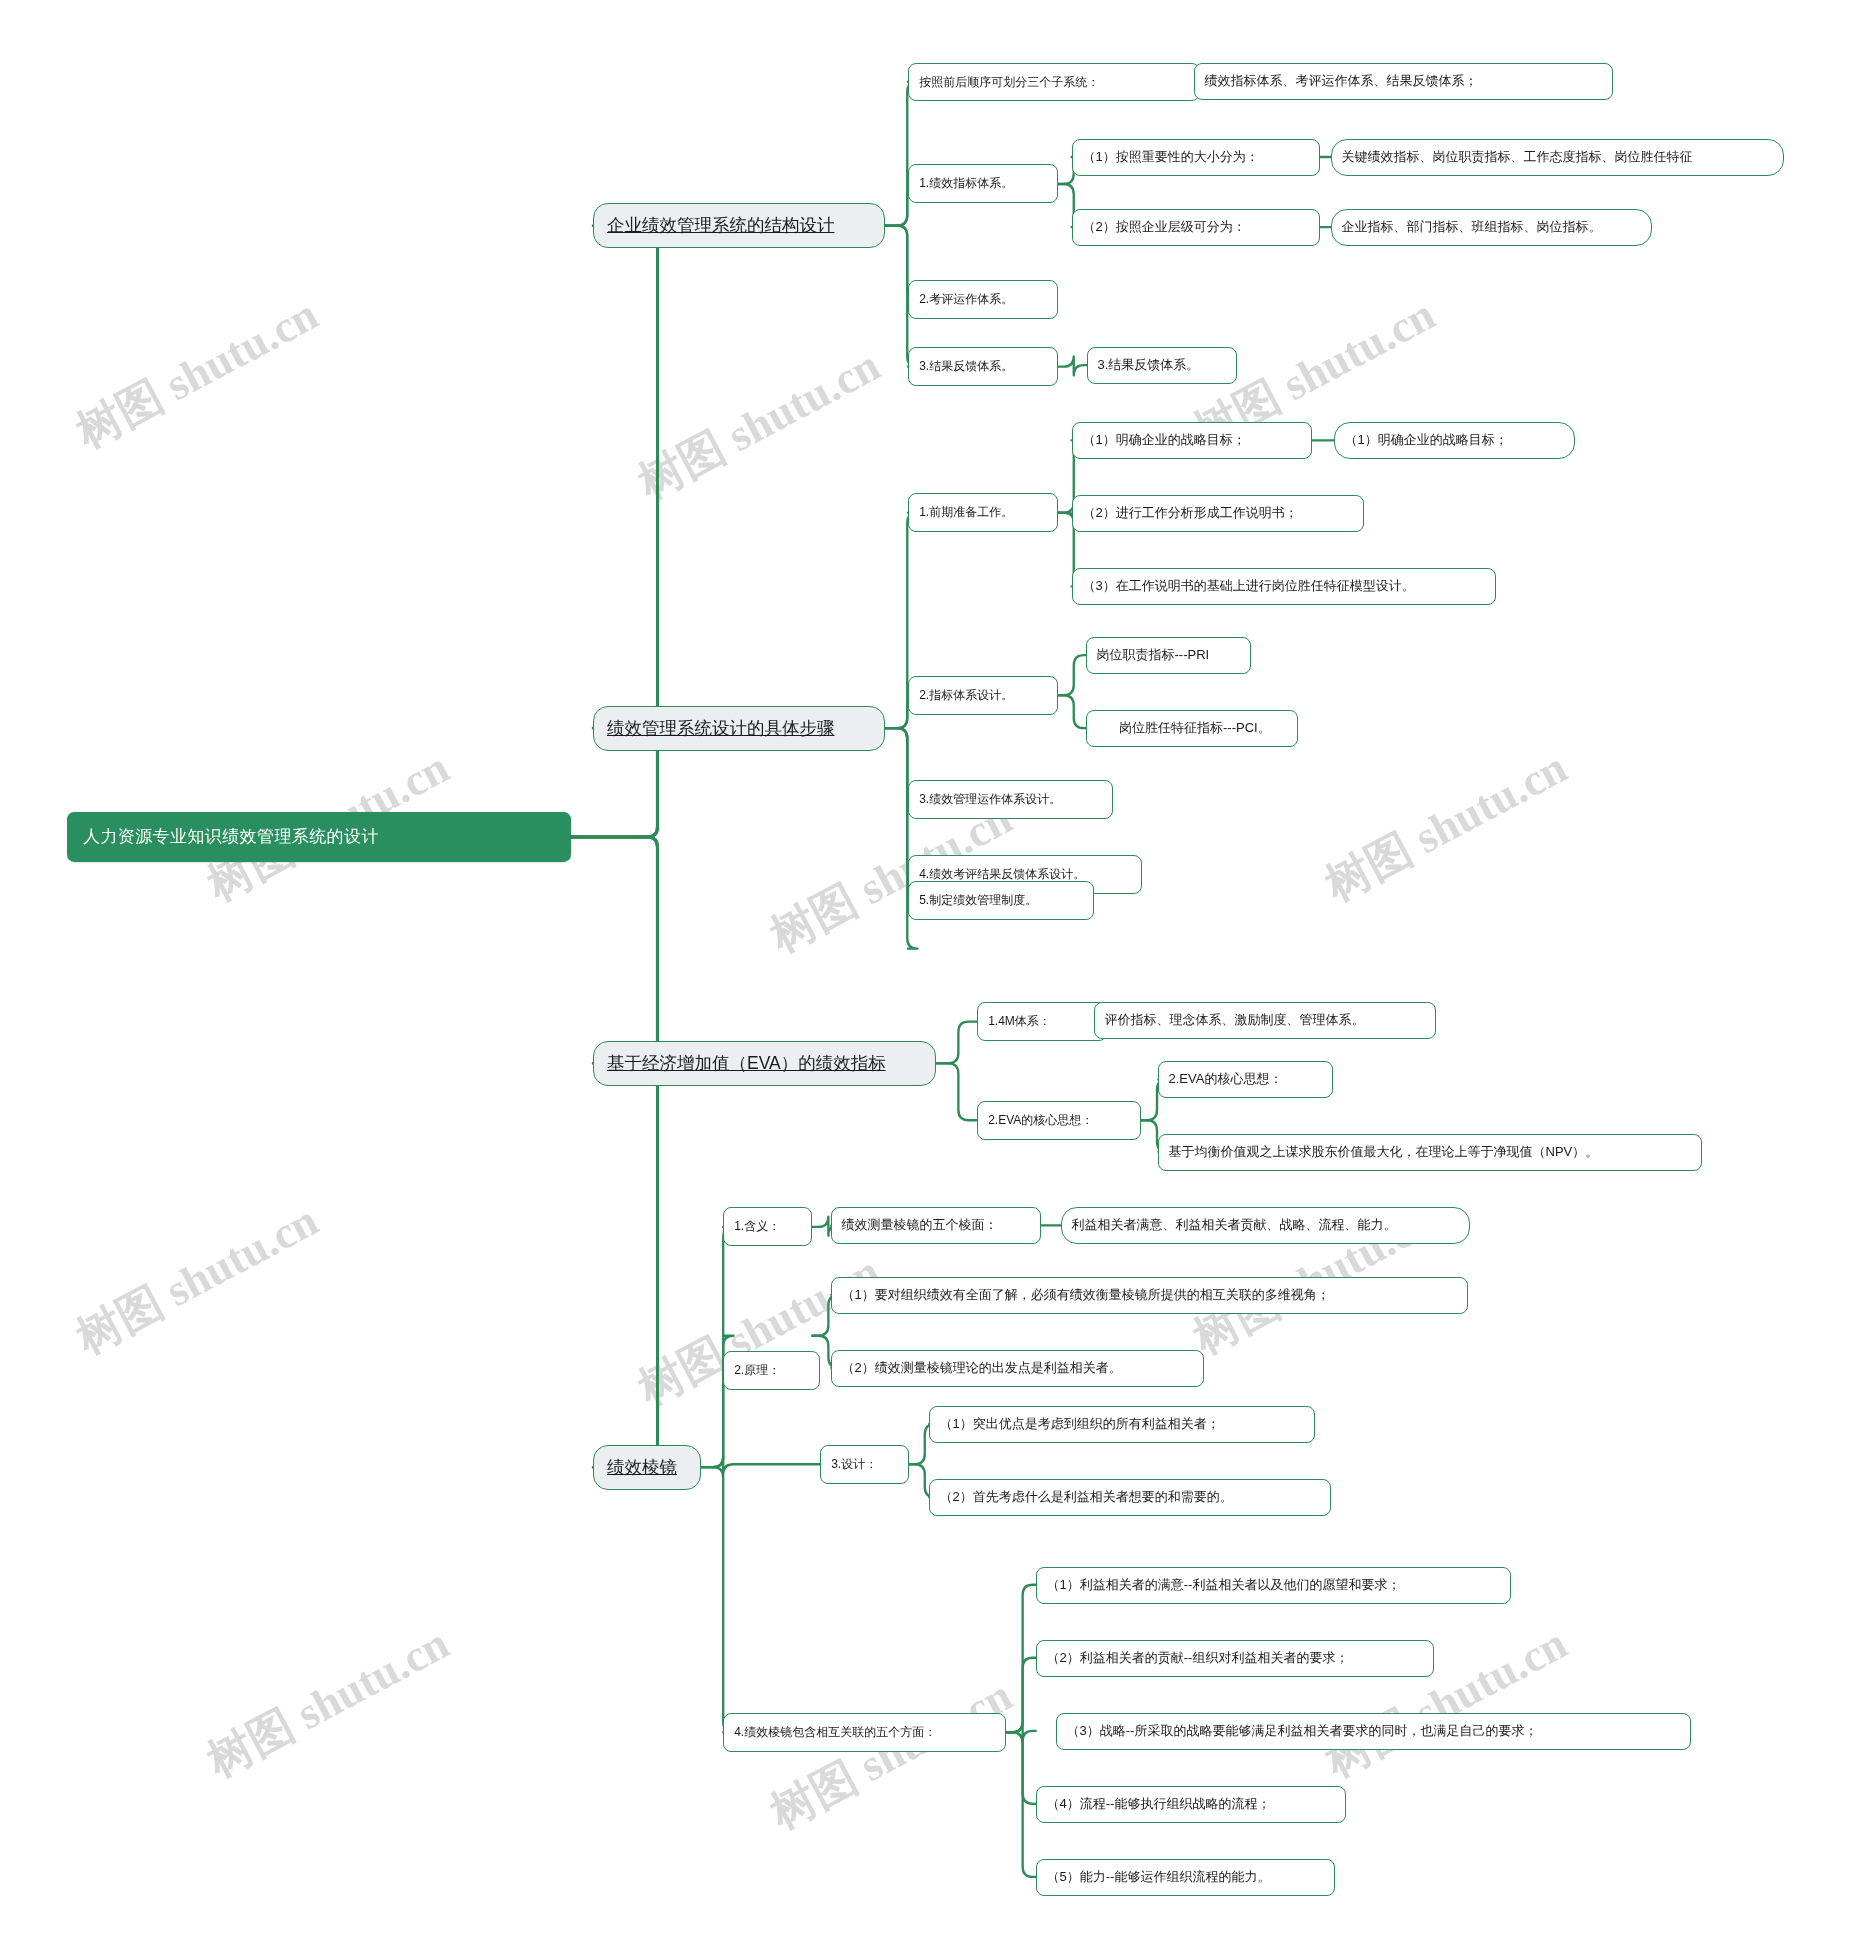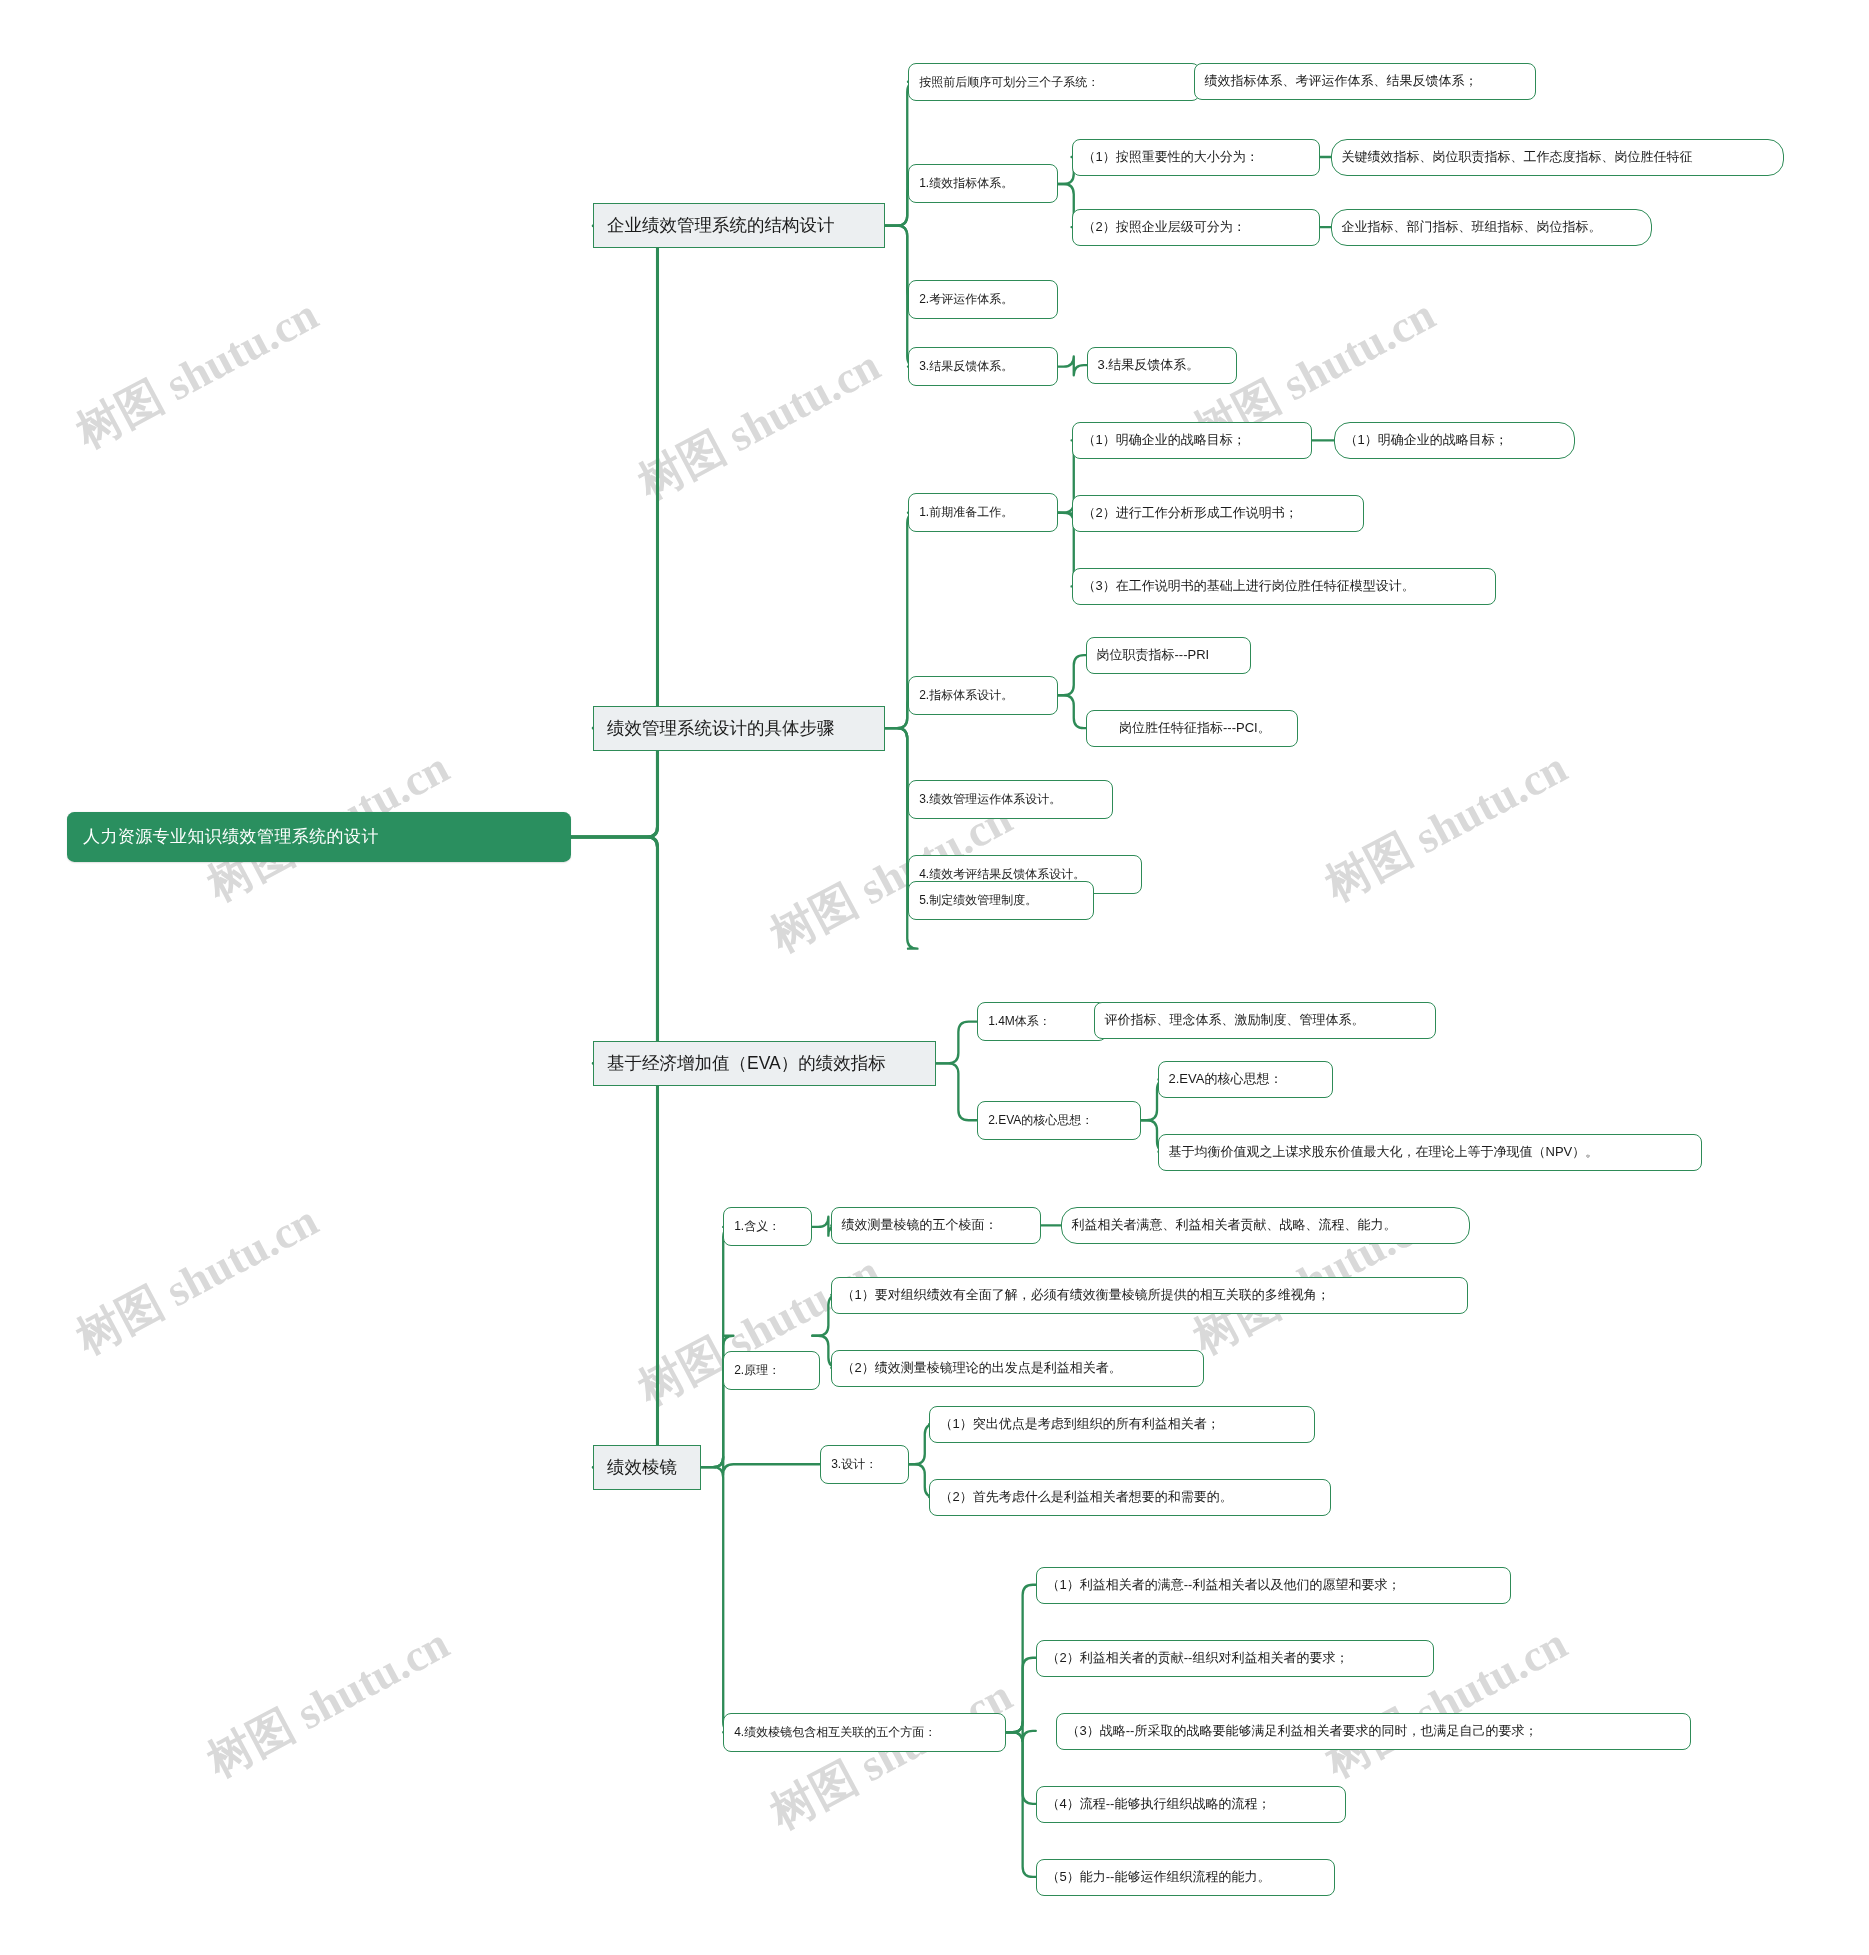--- a/index.html
+++ b/index.html
@@ -165,7 +165,7 @@
       <div class="node root" style="left: 67px; top: 812px; width: 504px; height: 50px;">人力资源专业知识绩效管理系统的设计</div>
       <div class="node lvl2" style="left: 593px; top: 203px; width: 292px; height: 45px;">企业绩效管理系统的结构设计</div>
       <div class="node lvl3" style="left: 908px; top: 63px; width: 292px; height: 38px;">按照前后顺序可划分三个子系统：</div>
-      <div class="node lvl4" style="left: 1194px; top: 63px; width: 342px; height: 37px;">绩效指标体系、考评运作体系、结果反馈体系；</div>
+      <div class="node lvl4" style="left: 1194px; top: 63px; width: 419px; height: 37px;">绩效指标体系、考评运作体系、结果反馈体系；</div>
       <div class="node lvl3" style="left: 908px; top: 164px; width: 150px; height: 39px;">1.绩效指标体系。</div>
       <div class="node lvl4" style="left: 1072px; top: 139px; width: 248px; height: 37px;">（1）按照重要性的大小分为：</div>
       <div class="node lvl5" style="left: 1331px; top: 139px; width: 453px; height: 37px;">关键绩效指标、岗位职责指标、工作态度指标、岗位胜任特征</div>

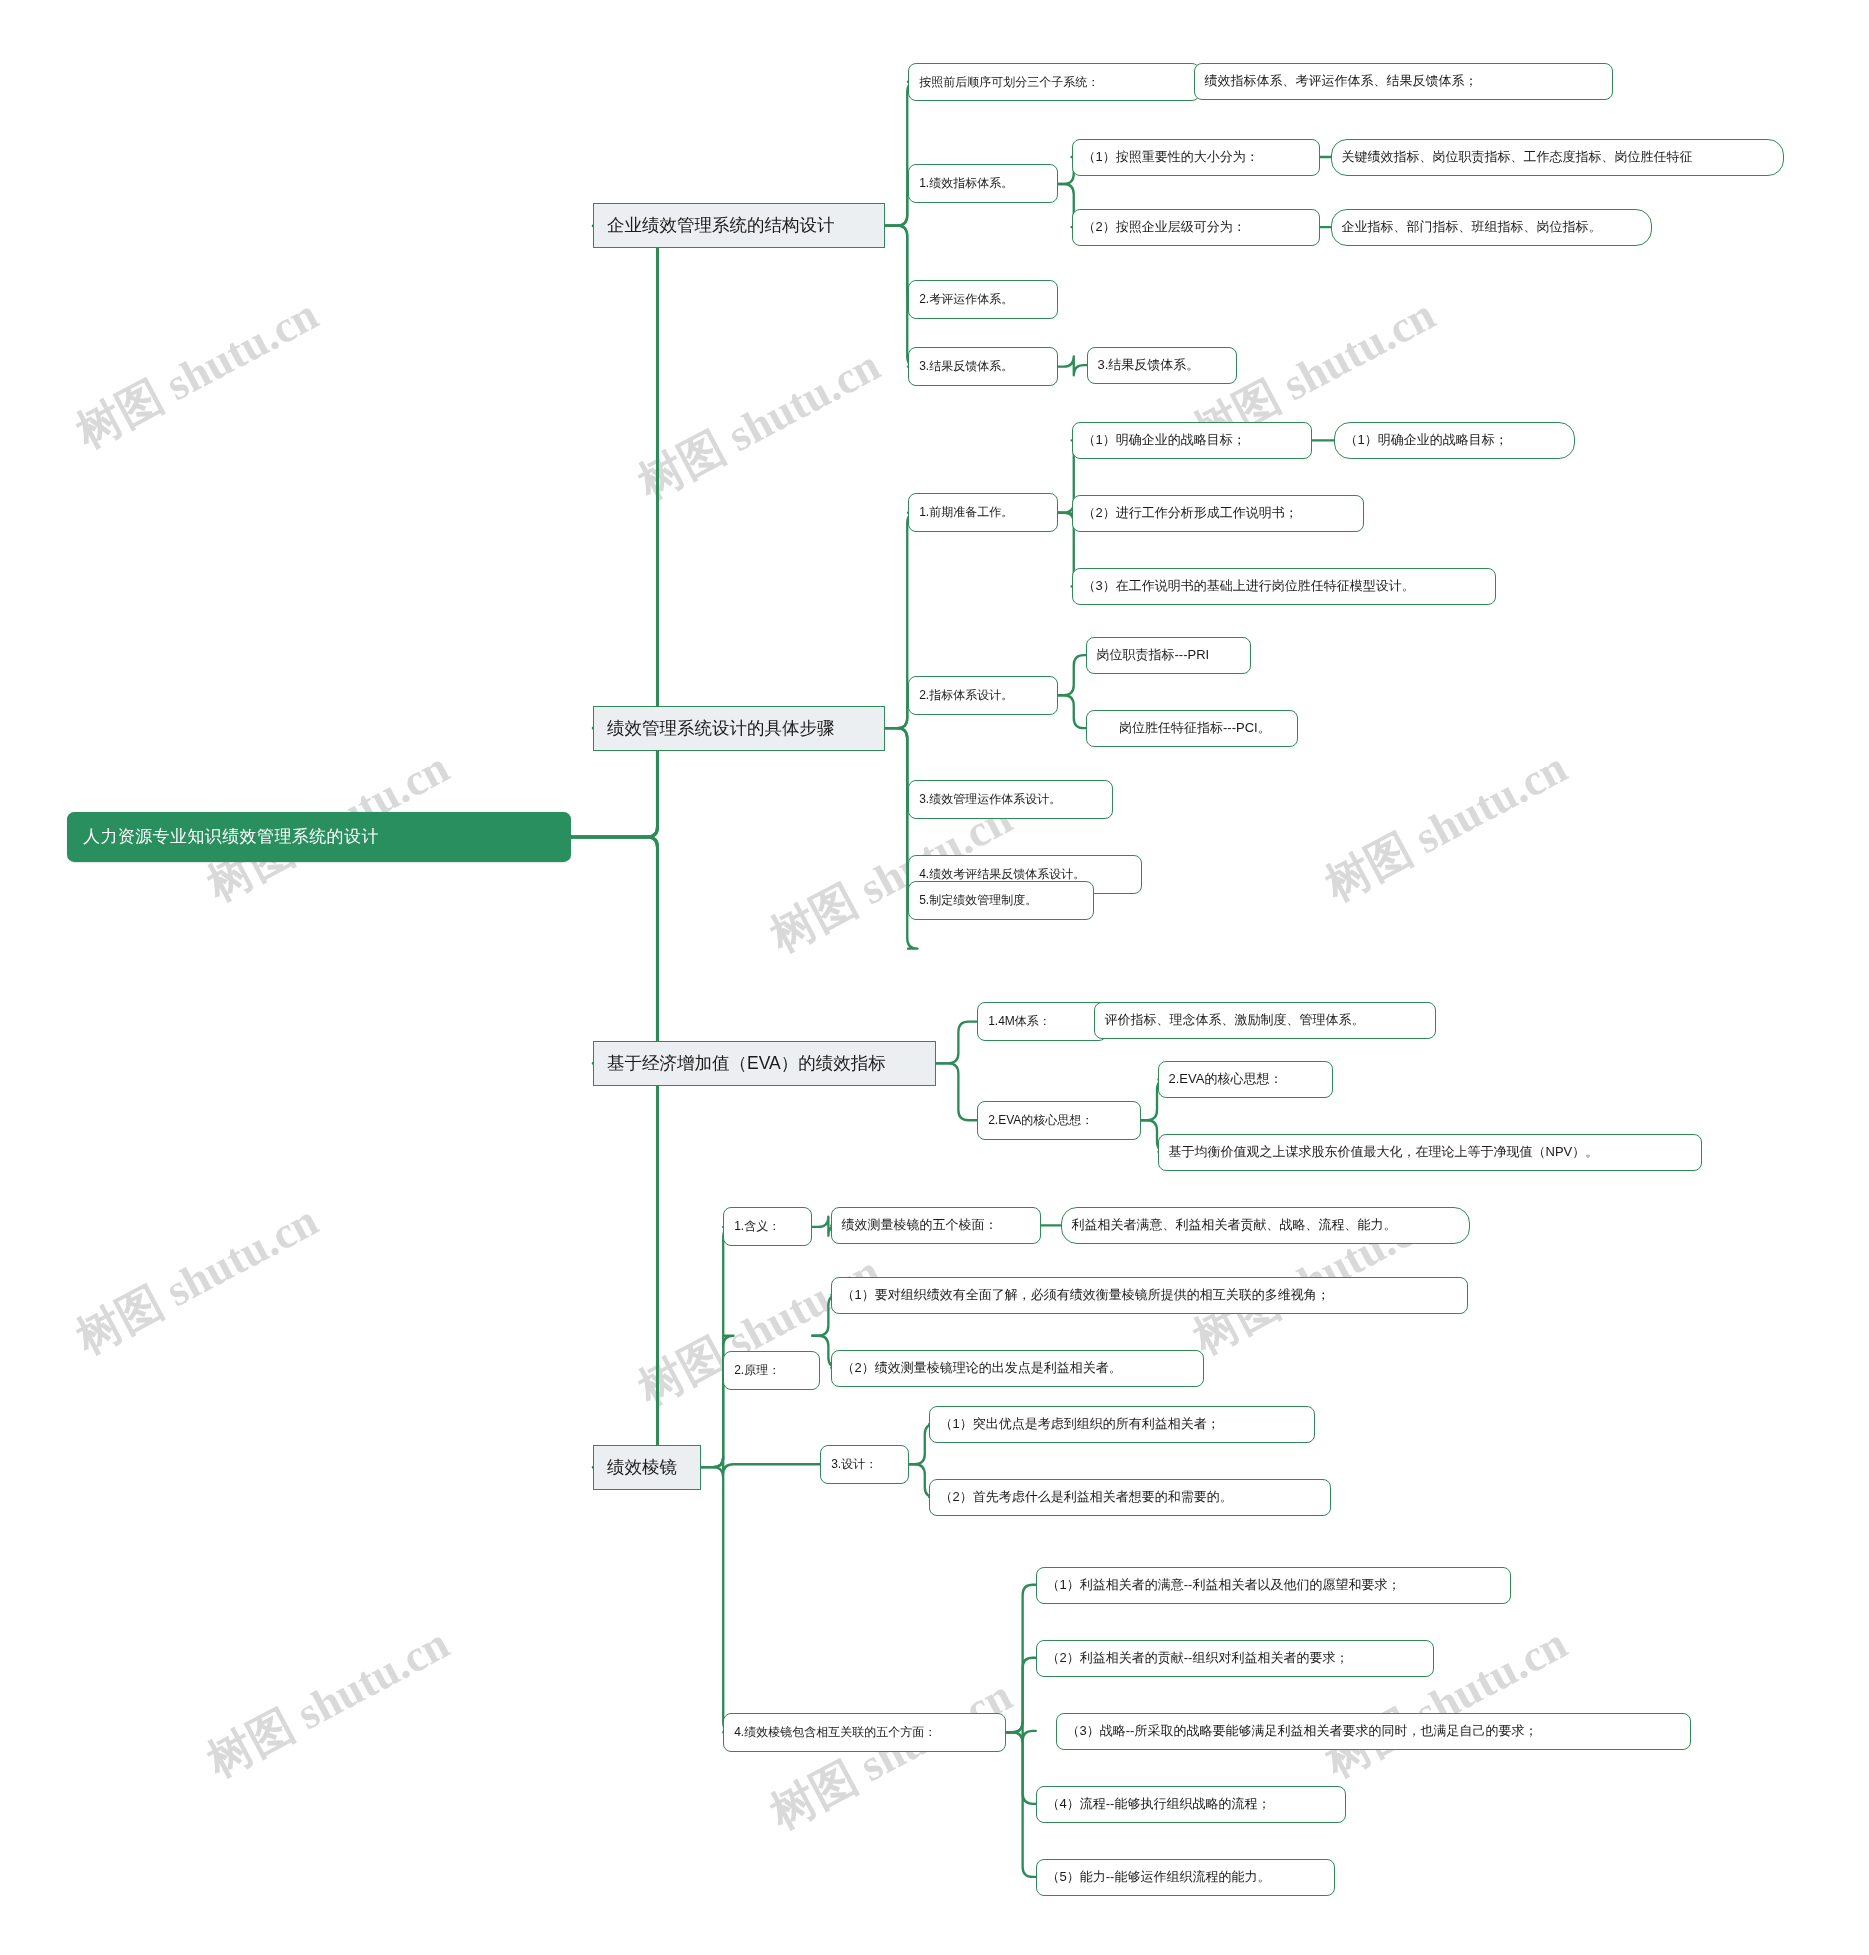--- a/index.html
+++ b/index.html
@@ -73,9 +73,10 @@
   .node.lvl2{
     background:#eceff1;
     border:1.2px solid #2e8b57;
-    border-radius:0;
+    border-radius:15px;
     font-size:17.5px;
     padding:8.8px 13px;
+    text-decoration:underline;
   }
   .node.lvl3{
     font-size:12px;

